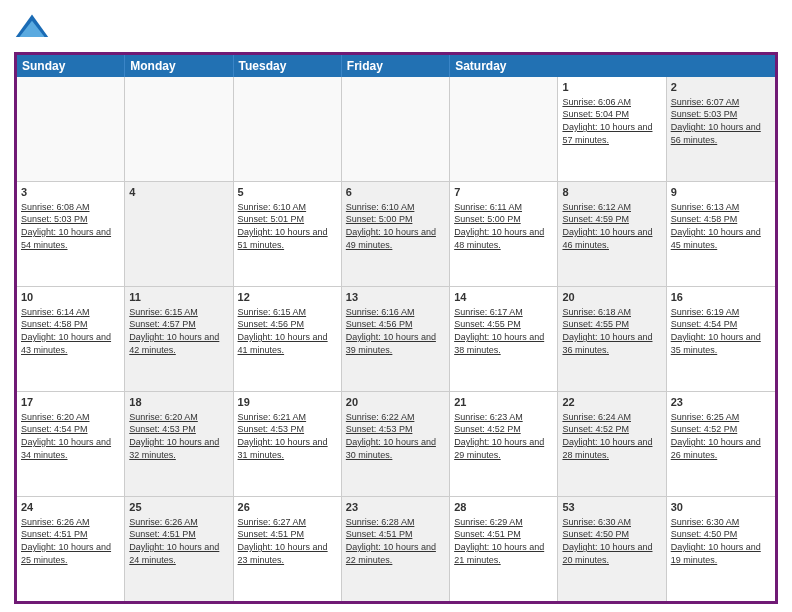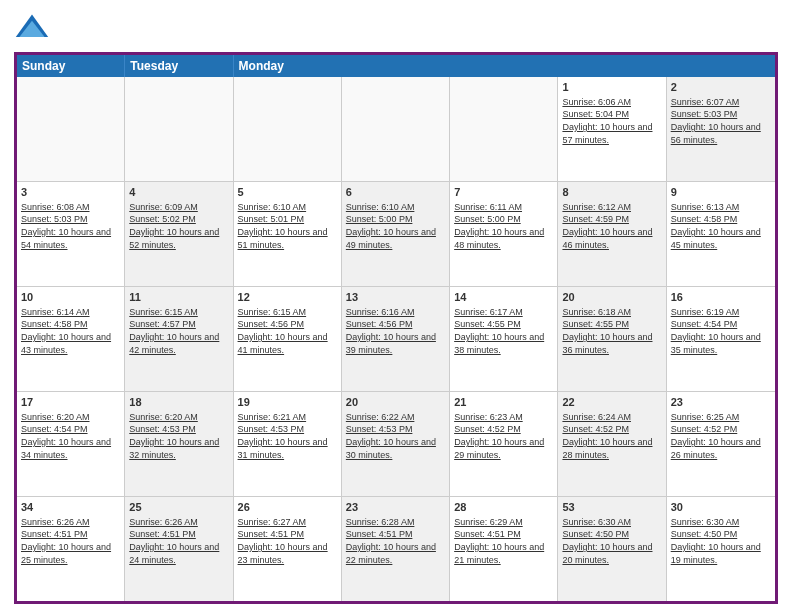--- a/index.html
+++ b/index.html
@@ -133,8 +133,8 @@
   <div class="calendar">
     <div class="cal-header">
     <div class="cal-header-cell">Sunday</div>
+        <div class="cal-header-cell">Monday</div>
         <div class="cal-header-cell">Tuesday</div>
-        <div class="cal-header-cell">Monday</div>
       </div>
     <div class="cal-body">
     <div class="cal-row">

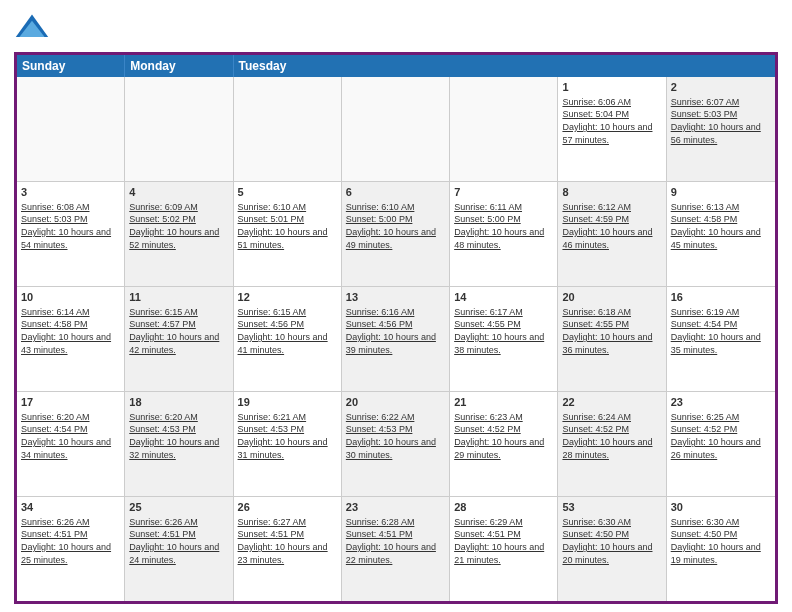--- a/index.html
+++ b/index.html
@@ -135,6 +135,7 @@
     <div class="cal-header-cell">Sunday</div>
         <div class="cal-header-cell">Monday</div>
         <div class="cal-header-cell">Tuesday</div>
+        <div class="cal-header-cell">Friday</div>
       </div>
     <div class="cal-body">
     <div class="cal-row">

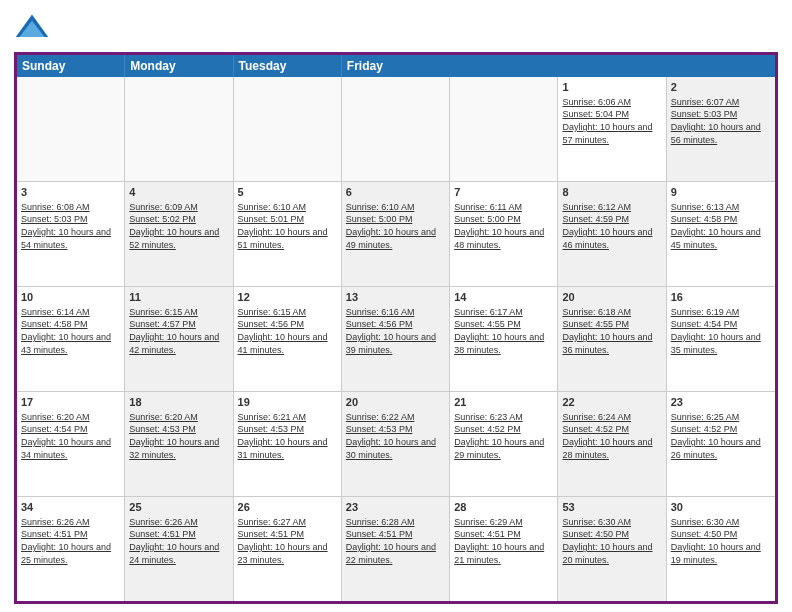--- a/index.html
+++ b/index.html
@@ -136,6 +136,7 @@
         <div class="cal-header-cell">Monday</div>
         <div class="cal-header-cell">Tuesday</div>
         <div class="cal-header-cell">Friday</div>
+        <div class="cal-header-cell">Saturday</div>
       </div>
     <div class="cal-body">
     <div class="cal-row">

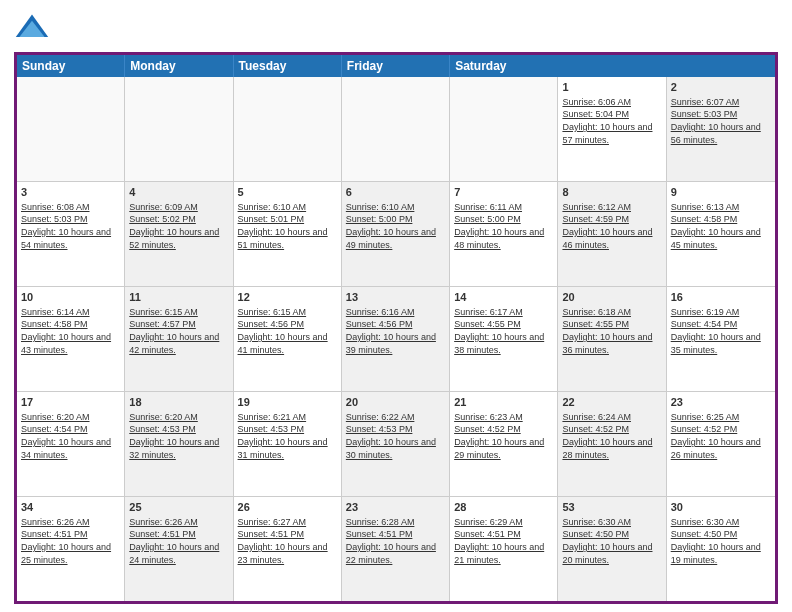--- a/index.html
+++ b/index.html
@@ -161,7 +161,6 @@
           </div>
           <div class="cal-cell shaded">
             <span class="day-num">4</span>
-            <div class="cell-text">Sunrise: 6:09 AM<br>Sunset: 5:02 PM<br>Daylight: 10 hours and 52 minutes.</div>
           </div>
           <div class="cal-cell">
             <span class="day-num">5</span>

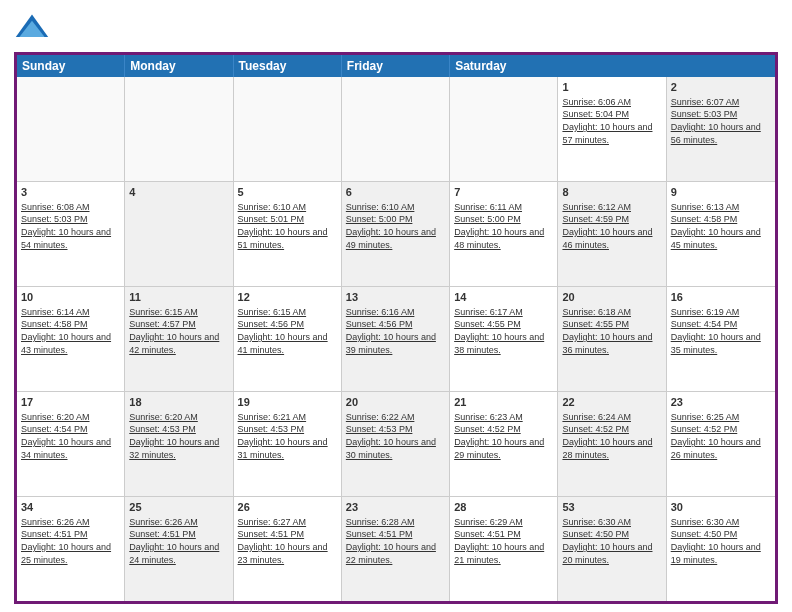--- a/index.html
+++ b/index.html
@@ -245,7 +245,7 @@
         </div>
         <div class="cal-row">
           <div class="cal-cell">
-            <span class="day-num">34</span>
+            <span class="day-num">24</span>
             <div class="cell-text">Sunrise: 6:26 AM<br>Sunset: 4:51 PM<br>Daylight: 10 hours and 25 minutes.</div>
           </div>
           <div class="cal-cell shaded">

